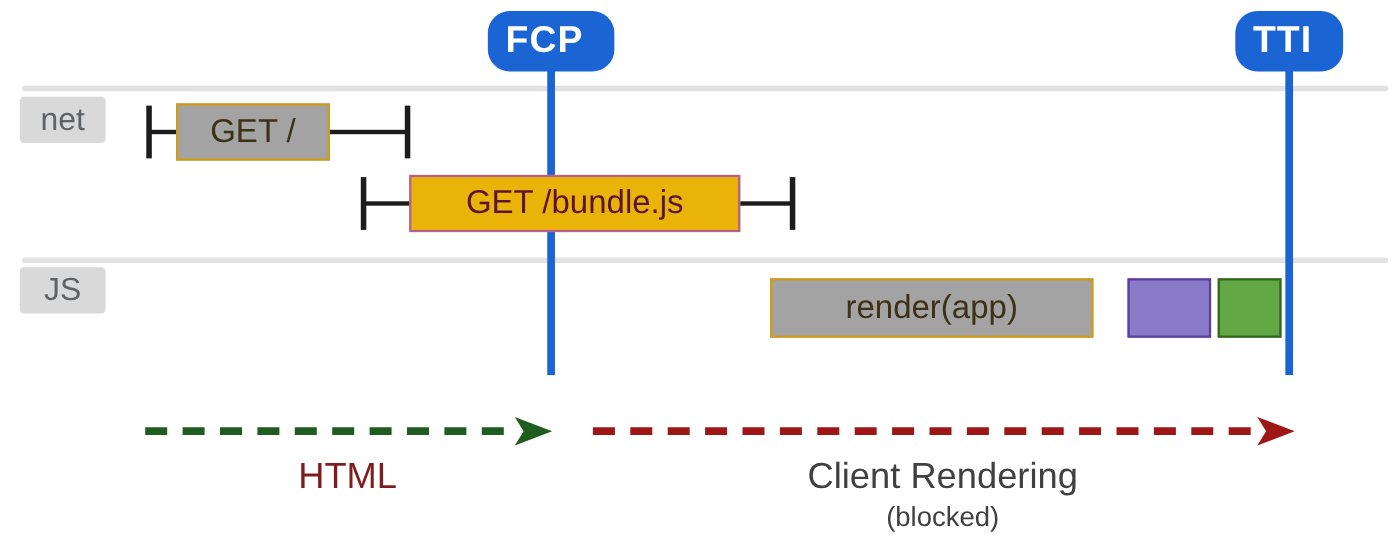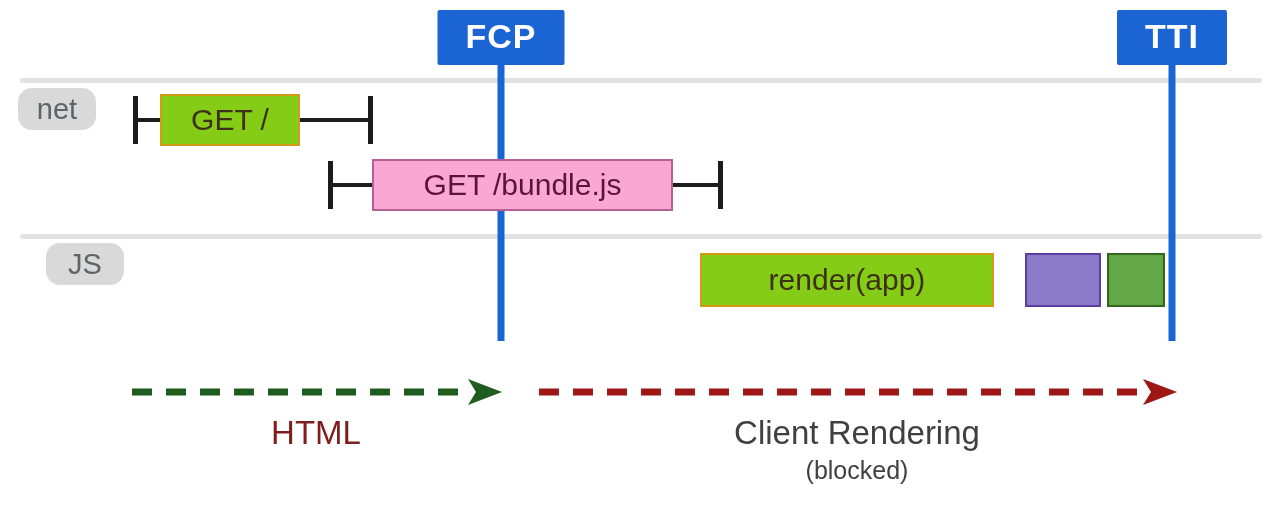--- a/index.html
+++ b/index.html
@@ -58,8 +58,8 @@
     font-size: 34px;
     font-weight: bold;
     line-height: 1;
-    padding: 9px 28px 12px 28px;
-    border-radius: 2px;
+    padding: 9px 28px 12px 16px;
+    border-radius: 20px;
     white-space: nowrap;
     letter-spacing: 1px;
   }

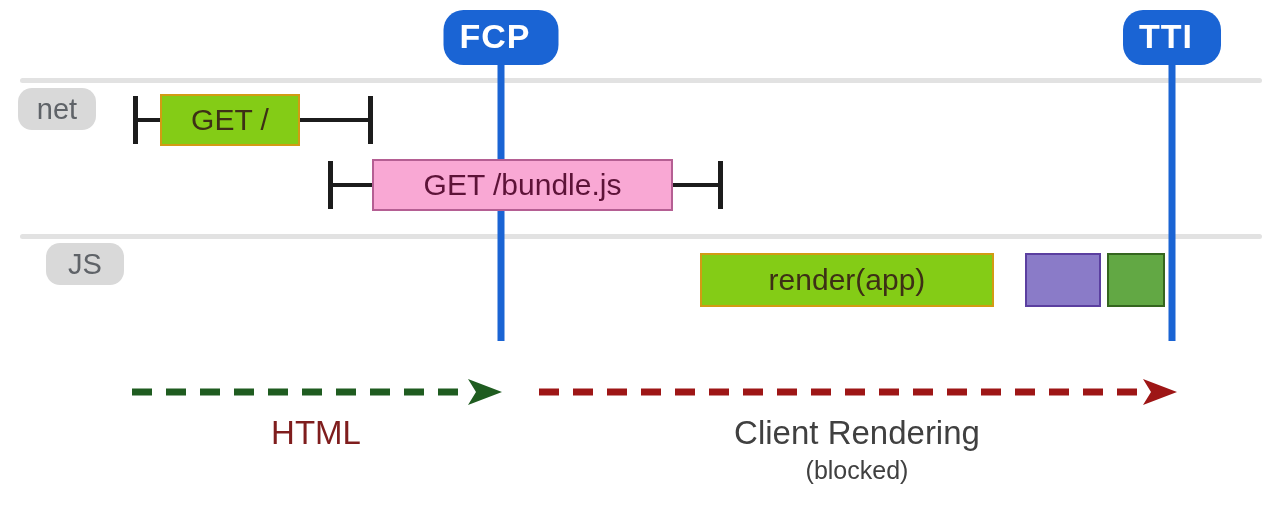--- a/index.html
+++ b/index.html
@@ -35,7 +35,7 @@
   .lane-chip {
     position: absolute;
     background: #d9d9d9;
-    border-radius: 14px;
+    border-radius: 4px;
     color: #5f6368;
     font-size: 29px;
     line-height: 1;

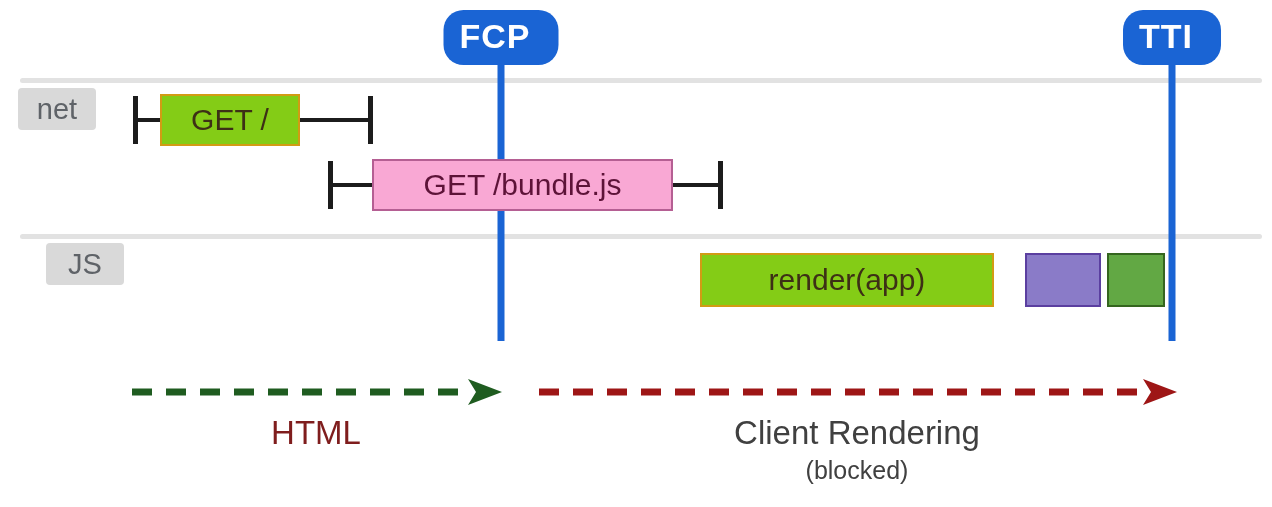--- a/index.html
+++ b/index.html
@@ -105,7 +105,7 @@
     white-space: nowrap;
   }
   .box-yellow {
-    background: #84cc16;
+    background: #a3a3a3;
     border-color: #d29b14;
     color: #3d3016;
   }

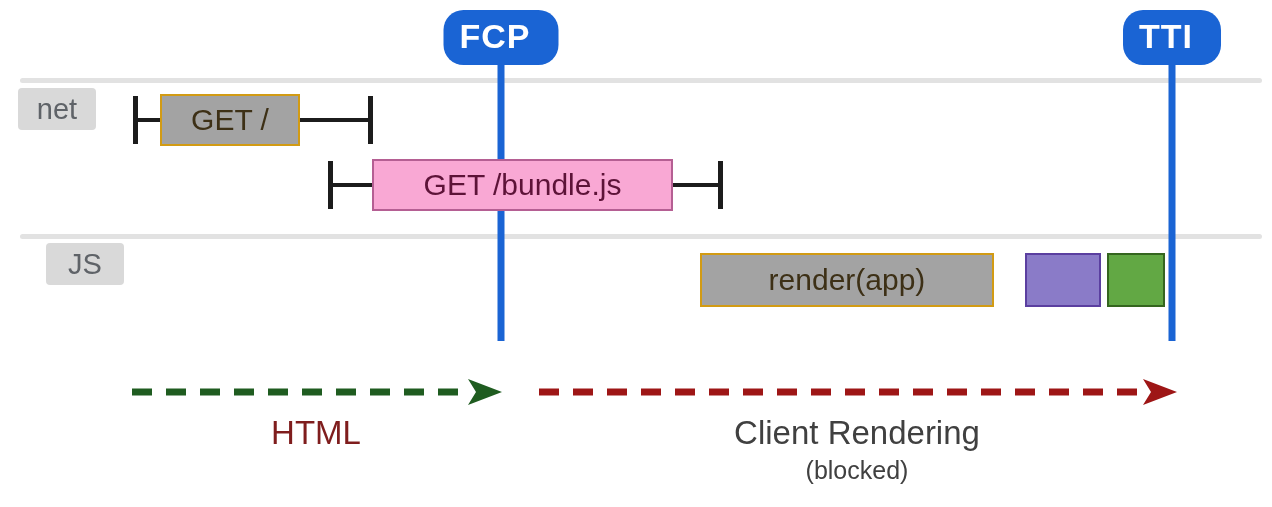--- a/index.html
+++ b/index.html
@@ -110,7 +110,7 @@
     color: #3d3016;
   }
   .box-pink {
-    background: #f9a8d4;
+    background: #eab308;
     border-color: #b55f93;
     color: #5d1338;
   }

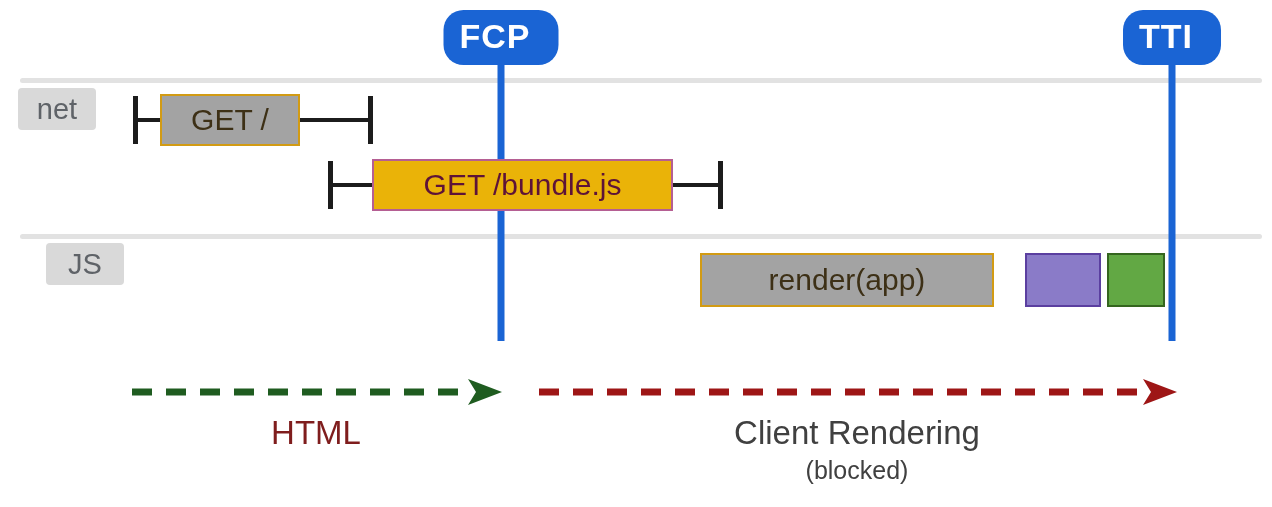--- a/index.html
+++ b/index.html
@@ -45,7 +45,7 @@
     letter-spacing: 0px;
   }
   #chip-net { left: 18px; top: 88px; width: 78px; height: 42px; }
-  #chip-js  { left: 18px; top: 243px; width: 78px; height: 42px; margin-left: 28px; }
+  #chip-js  { left: 18px; top: 243px; width: 78px; height: 42px; }
 
   
   .milestone { position: absolute; top: 0; }

